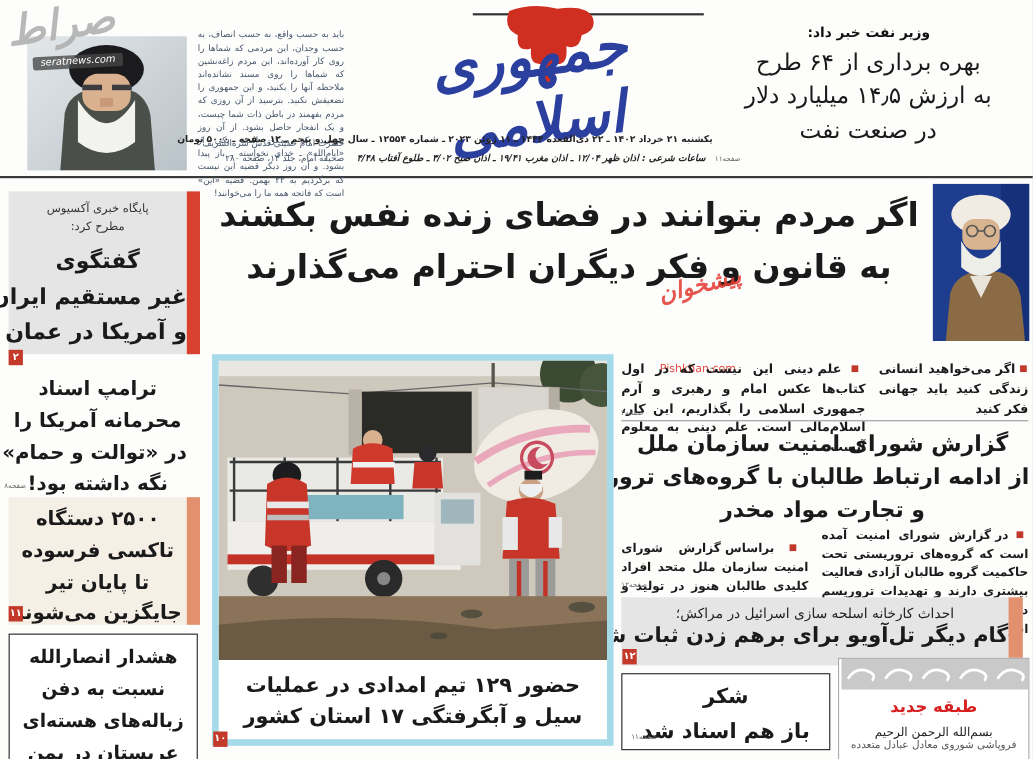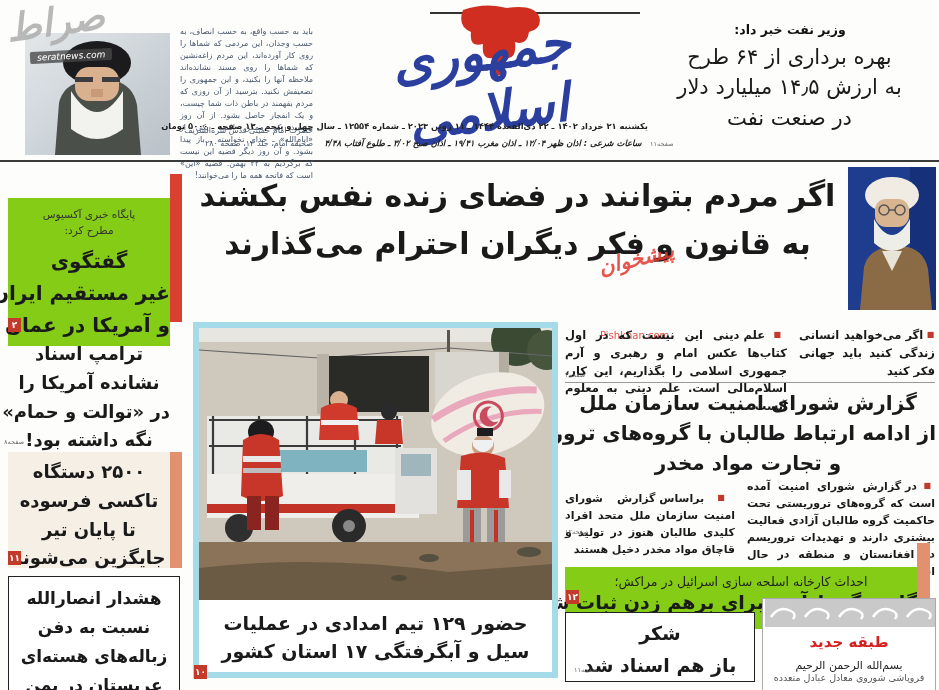--- a/index.html
+++ b/index.html
@@ -26,7 +26,7 @@
   .bullet .sq{color:#c0392b;font-size:8px;vertical-align:2px;}
   .un-line{font-size:20px;font-weight:800;line-height:1.5;white-space:nowrap;}
   
-  .graybox{background:#84cc16;margin-top:24px;}
+  .graybox{background:#e5e5e5;}
   .warmbox{background:#f6efe6;}
   .box-kicker{font-size:10.5px;color:#333;line-height:1.5;}
   .box-line{font-size:18px;font-weight:bold;line-height:1.6;white-space:nowrap;}

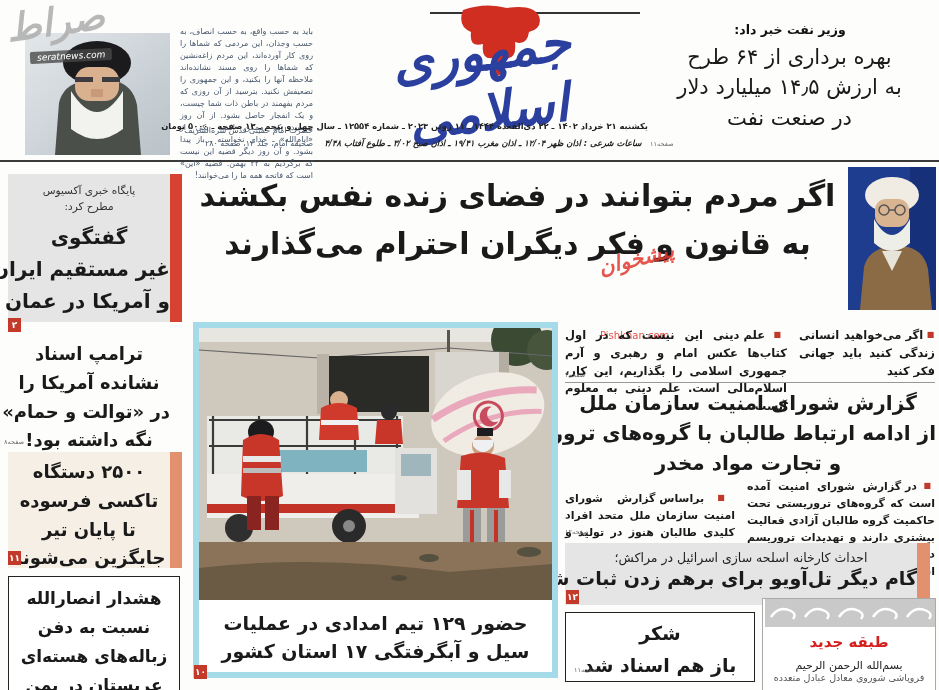--- a/index.html
+++ b/index.html
@@ -115,7 +115,7 @@
 
   <div class="abs ctr" style="left:8px;top:340px;width:162px;">
     <div class="box-line" style="font-weight:800;">ترامپ اسناد</div>
-    <div class="box-line" style="font-weight:800;">نشانده آمریکا را</div>
+    <div class="box-line" style="font-weight:800;">محرمانه آمریکا را</div>
     <div class="box-line" style="font-weight:800;">در «توالت و حمام»</div>
     <div class="box-line" style="font-weight:800;">نگه داشته بود!</div>
   </div>

